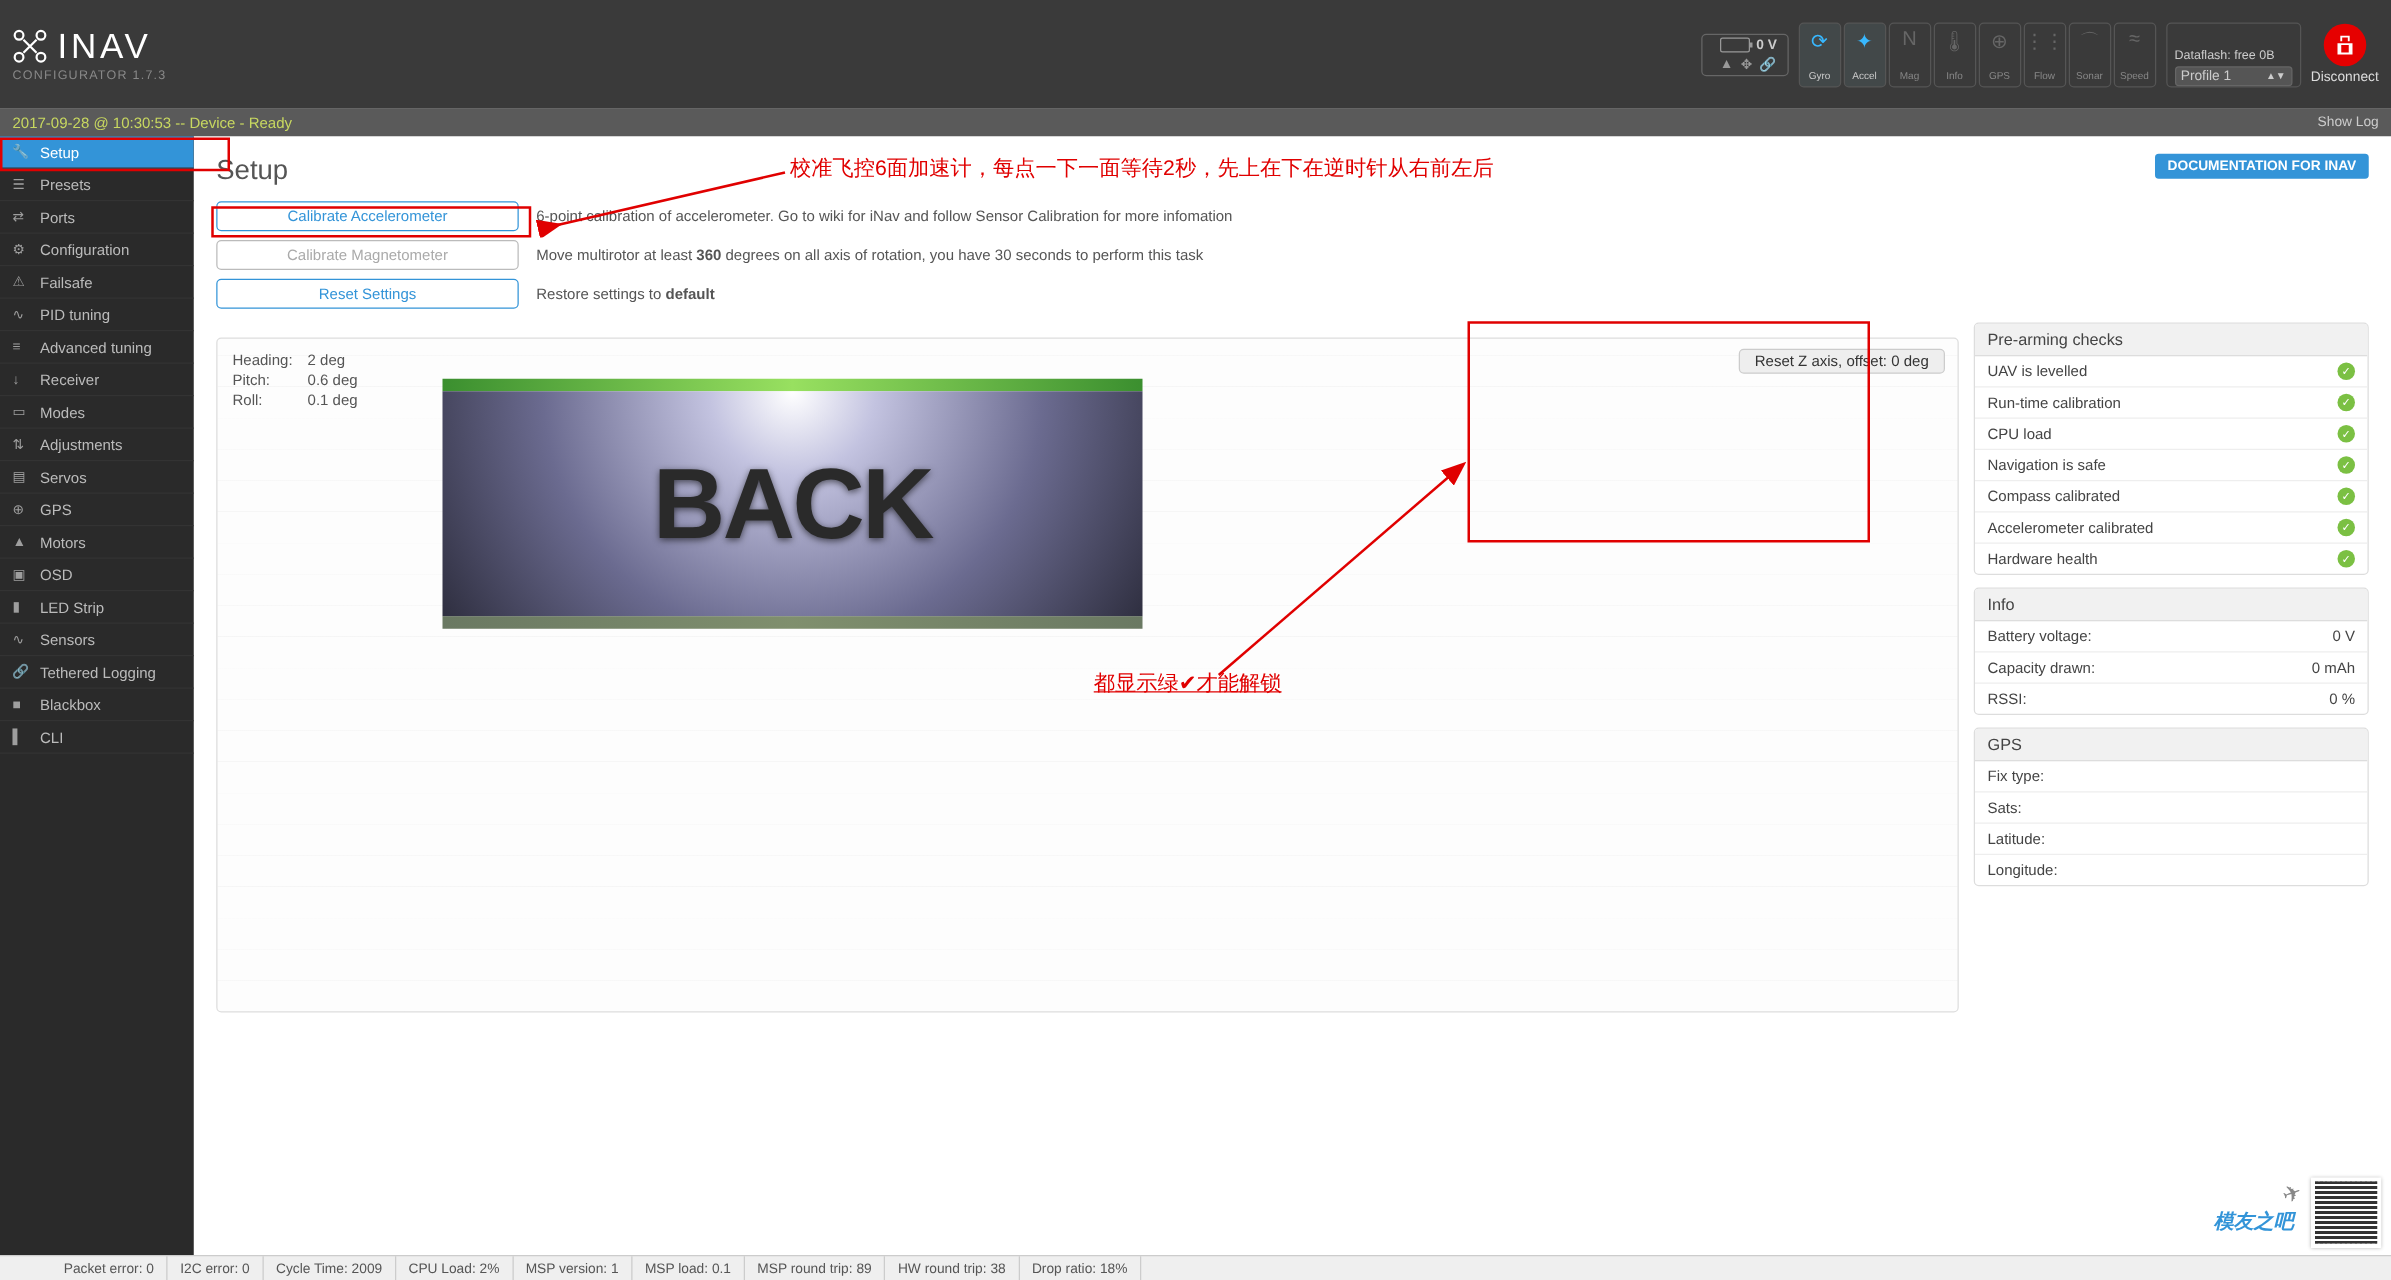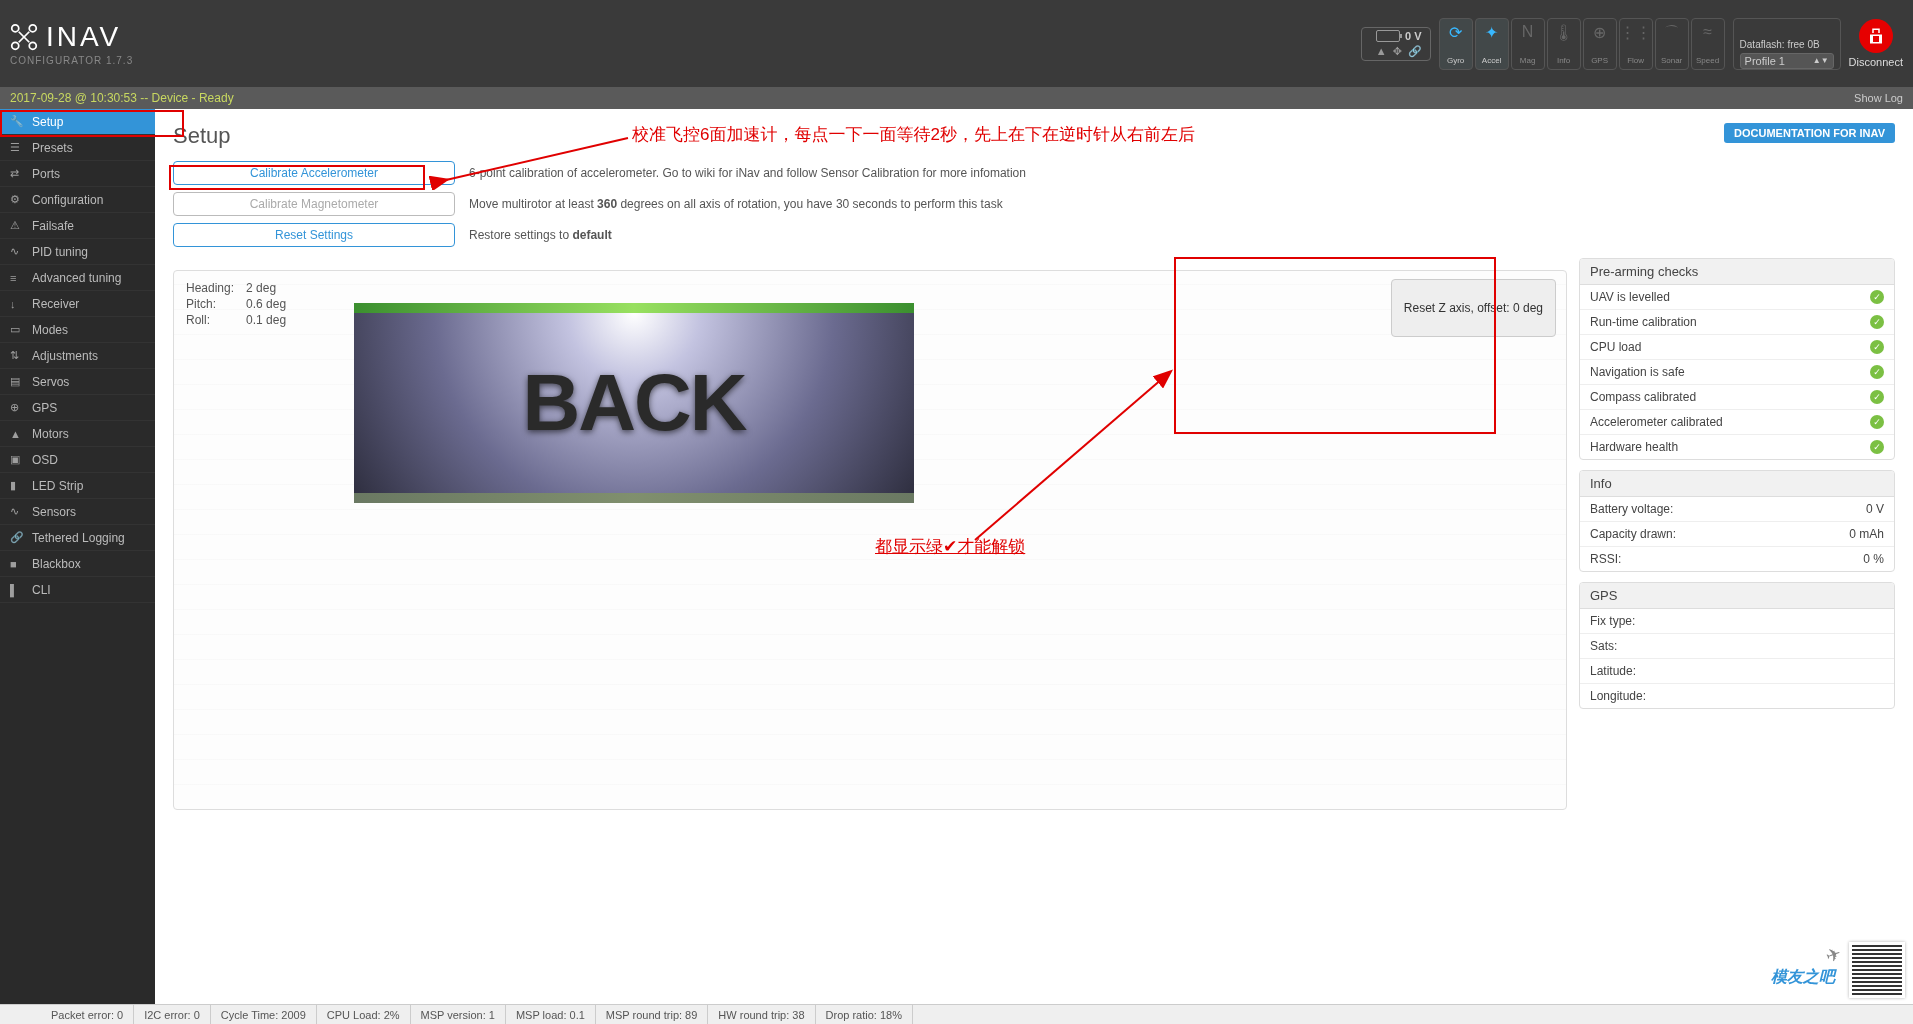--- a/index.html
+++ b/index.html
@@ -62,7 +62,7 @@
 .doc-link { position:absolute; top:14px; right:18px; background:#3394d8; color:#fff; font-size:11px; font-weight:bold; padding:4px 10px; border-radius:3px; }
 
 .calib-row { height:27px; display:flex; align-items:center; margin-bottom:4px; }
-.calib-btn { width:282px; height:24px; border:1px solid #3394d8; background:#fff; color:#3394d8; font-size:12px; border-radius:4px; display:flex; align-items:center; justify-content:center; cursor:pointer; margin-right:14px; }
+.calib-btn { width:242px; height:24px; border:1px solid #3394d8; background:#fff; color:#3394d8; font-size:12px; border-radius:4px; display:flex; align-items:center; justify-content:center; cursor:pointer; margin-right:14px; }
 .calib-btn.disabled { border-color:#bbb; color:#aaa; cursor:default; }
 .calib-desc { font-size:12px; color:#555; }
 .calib-desc b { font-weight:bold; }

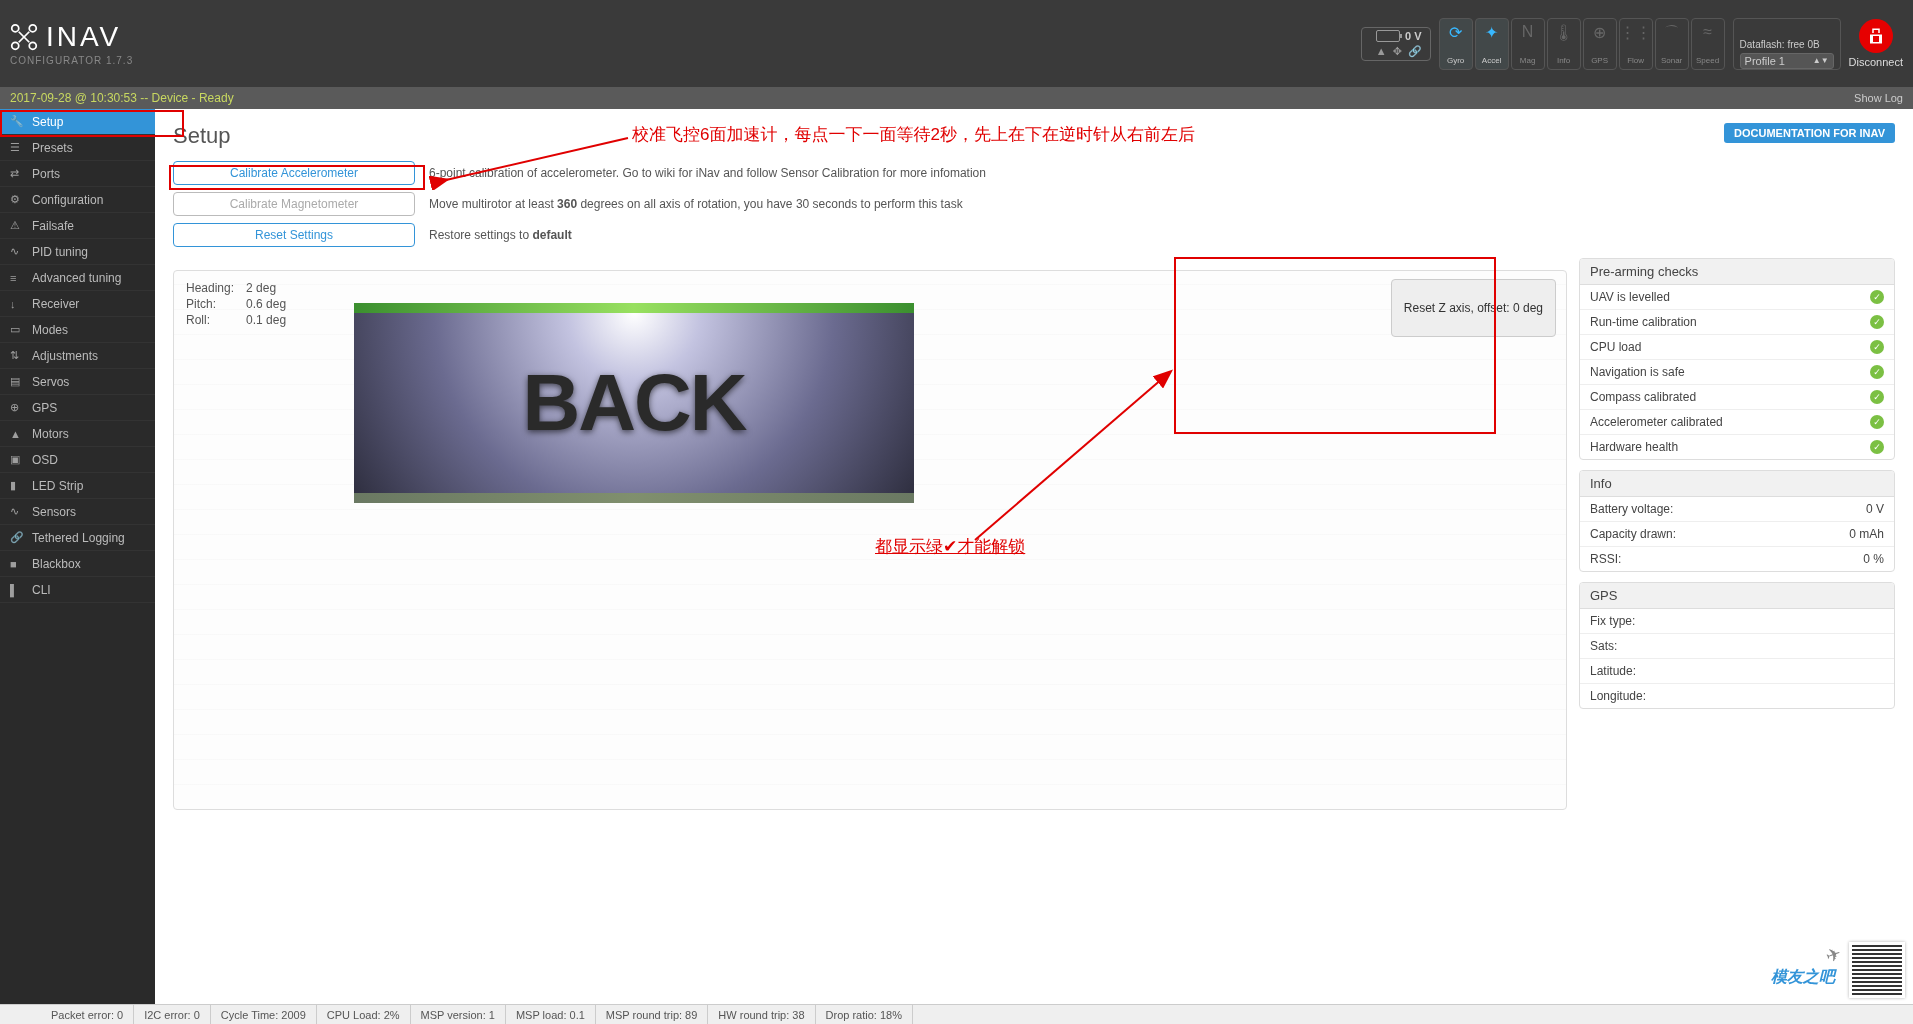--- a/index.html
+++ b/index.html
@@ -73,7 +73,7 @@
 .attitude { position:absolute; top:8px; left:10px; font-size:12px; color:#555; }
 .attitude table td:first-child { padding-right:10px; }
 
-.reset-z { position:absolute; top:8px; right:10px; background:#eee; border:1px solid #ccc; border-radius:4px; padding:21px 12px; font-size:12px; color:#333; cursor:pointer; }
+.reset-z { position:absolute; top:8px; right:10px; background:#eee; border:1px solid #ccc; border-radius:4px; padding:2px 12px; font-size:12px; color:#333; cursor:pointer; }
 
 .model-img { position:absolute; top:32px; left:180px; width:560px; height:192px; }
 .model-img .top-bar { height:10px; background:linear-gradient(90deg,#3b8f2f,#98e060,#3b8f2f); }

